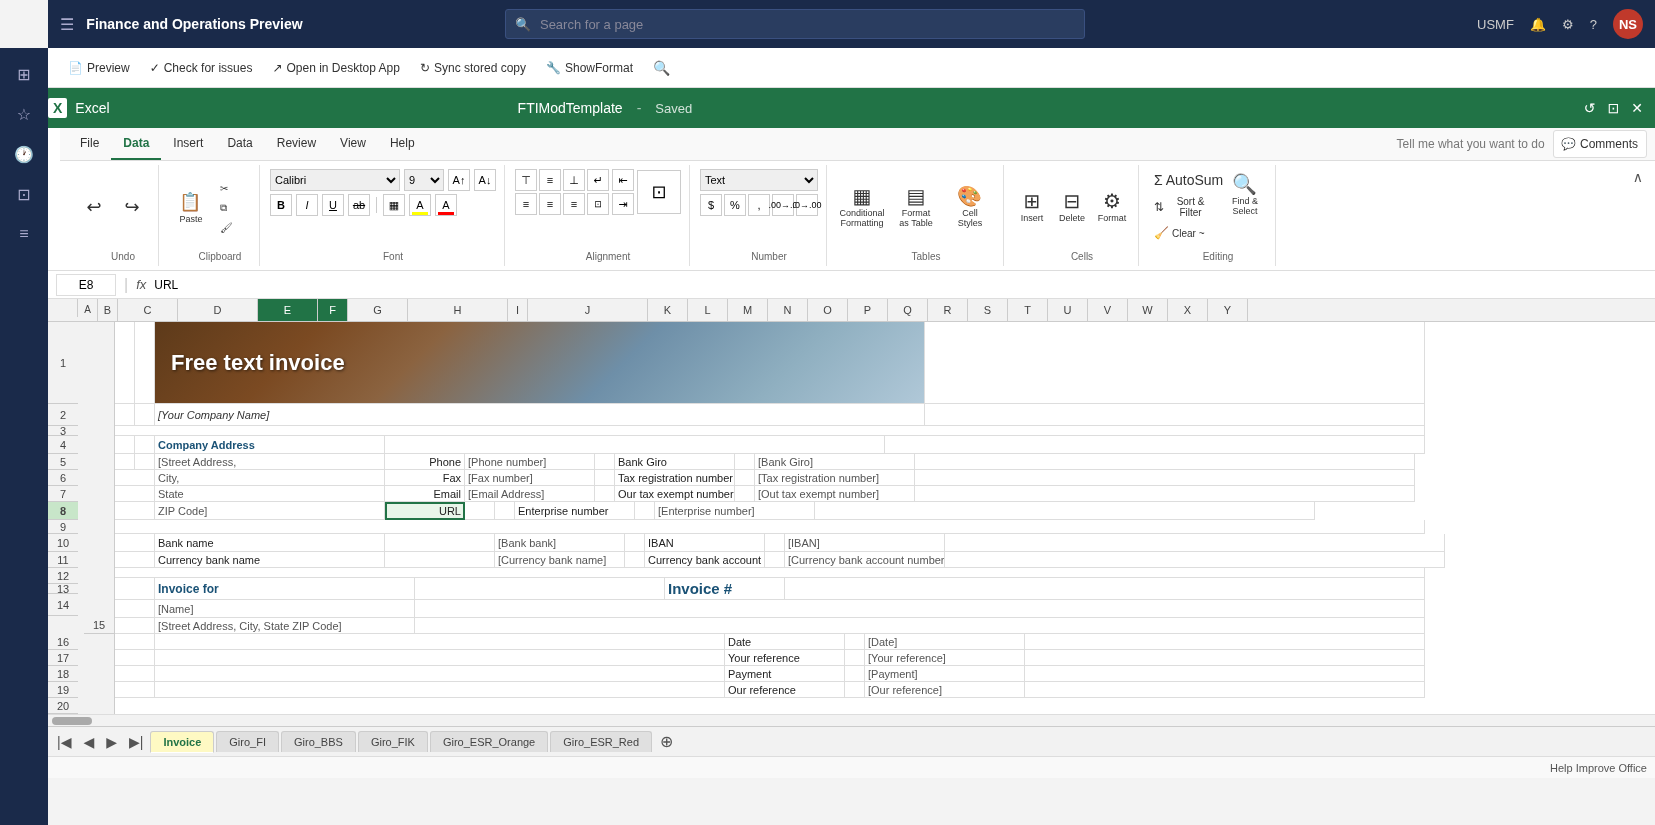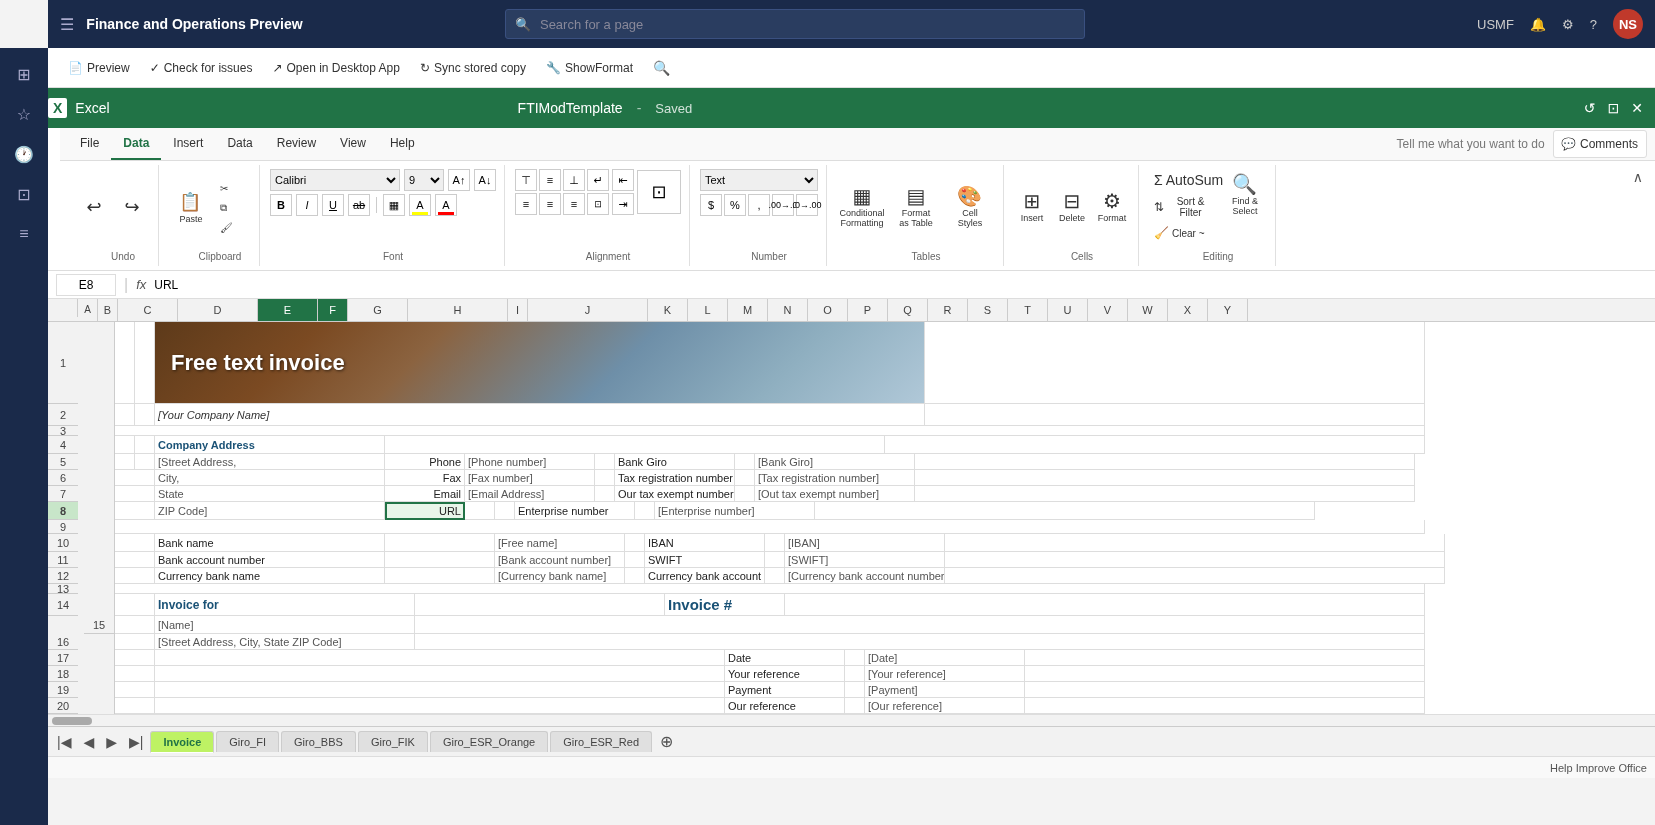--- a/index.html
+++ b/index.html
@@ -695,7 +695,7 @@
           <div class="cell" style="width:40px; height:18px;"></div>
           <div class="cell" style="width:230px; height:18px;">Bank name</div>
           <div class="cell" style="width:110px; height:18px;"></div>
-          <div class="cell" style="width:130px; height:18px; color:#555;">[Free name]</div>
+          <div class="cell" style="width:130px; height:18px; color:#555;">[Bank bank]</div>
           <div class="cell" style="width:20px; height:18px;"></div>
           <div class="cell" style="width:120px; height:18px;">IBAN</div>
           <div class="cell" style="width:20px; height:18px;"></div>

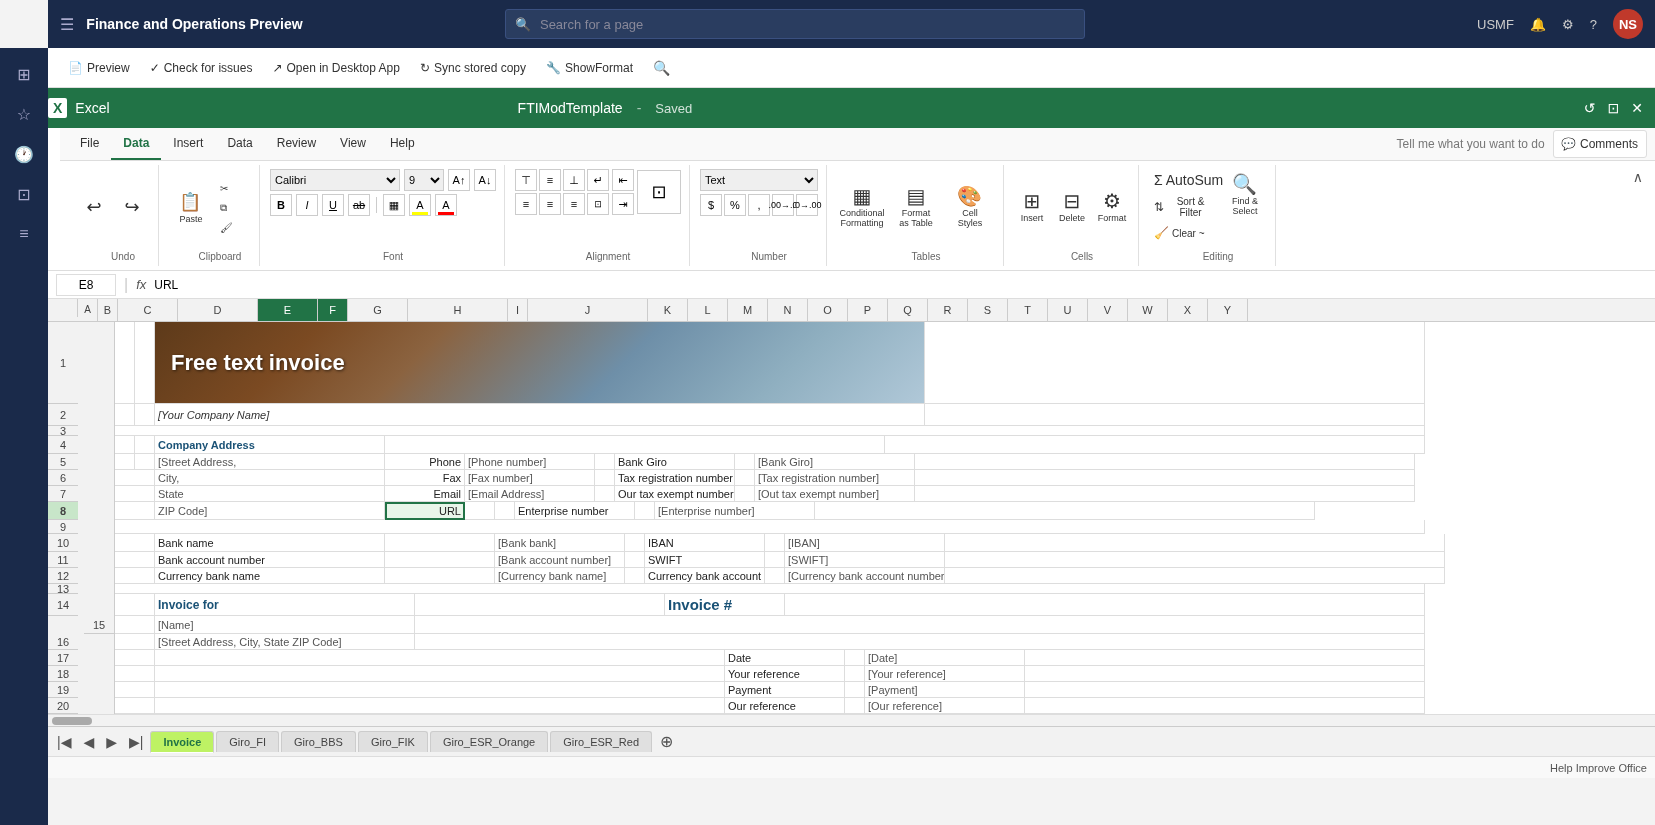--- a/index.html
+++ b/index.html
@@ -703,17 +703,6 @@
           <div class="cell" style="width:500px; height:18px;"></div>
         </div>
 
-        <div class="grid-row">
-          <div class="cell" style="width:40px; height:16px;"></div>
-          <div class="cell" style="width:230px; height:16px;">Bank account number</div>
-          <div class="cell" style="width:110px; height:16px;"></div>
-          <div class="cell" style="width:130px; height:16px; color:#555;">[Bank account number]</div>
-          <div class="cell" style="width:20px; height:16px;"></div>
-          <div class="cell" style="width:120px; height:16px;">SWIFT</div>
-          <div class="cell" style="width:20px; height:16px;"></div>
-          <div class="cell" style="width:160px; height:16px; color:#555;">[SWIFT]</div>
-          <div class="cell" style="width:500px; height:16px;"></div>
-        </div>
 
         <div class="grid-row">
           <div class="cell" style="width:40px; height:16px;"></div>

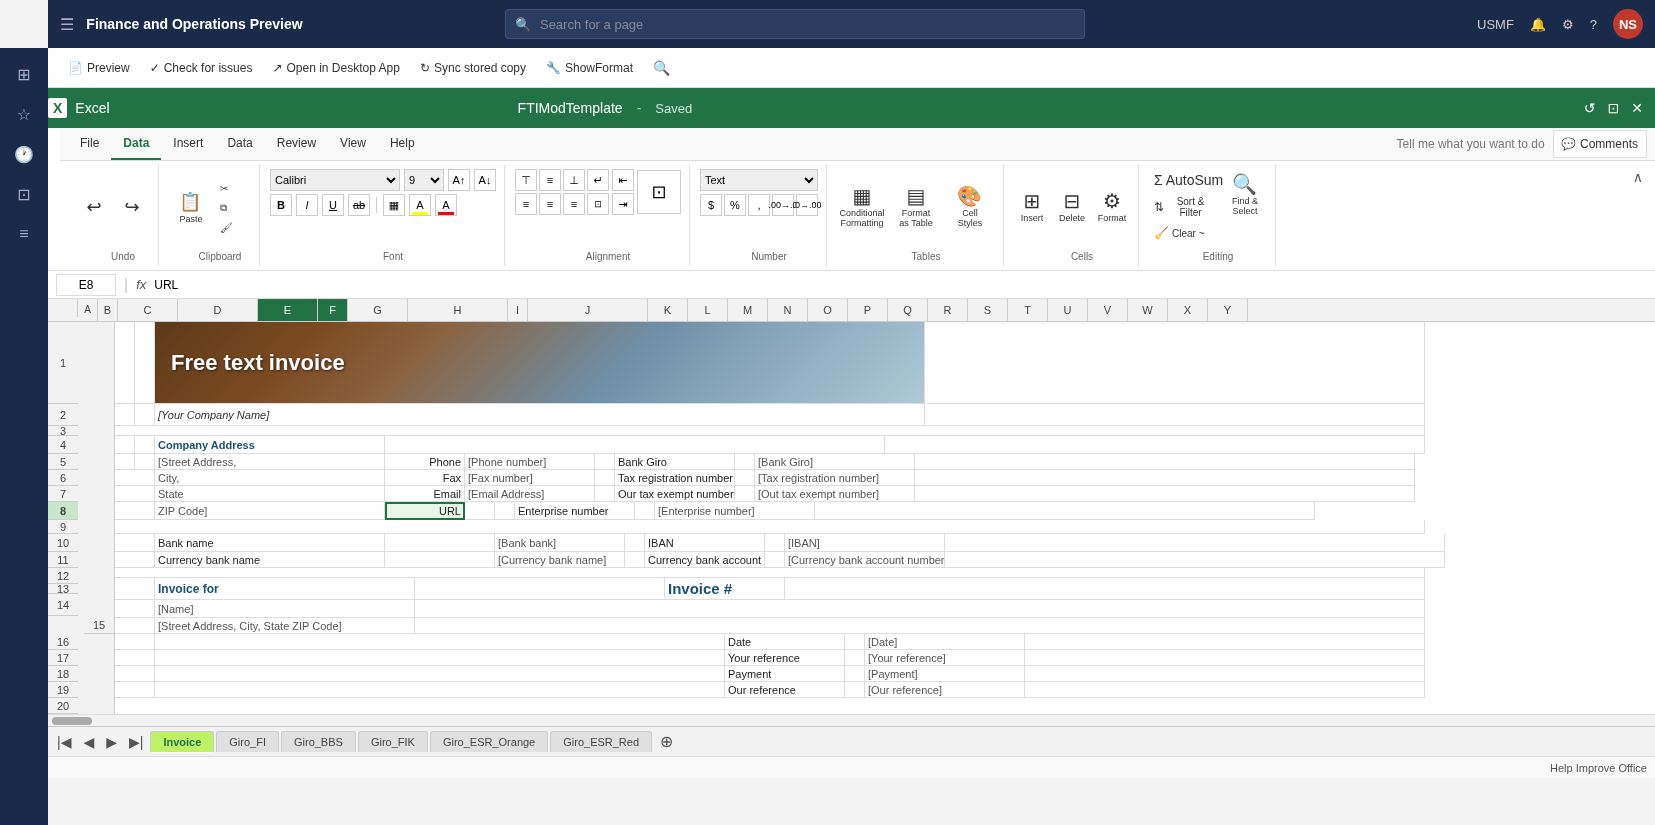--- a/index.html
+++ b/index.html
@@ -222,7 +222,7 @@
       background: #e0e0e0;
       color: #444;
     }
-    .sheet-tab.active { background: #bef264; color: #217346; font-weight: 600; border-bottom: 1px solid white; margin-bottom: -1px; }
+    .sheet-tab.active { background: #fef9c3; color: #217346; font-weight: 600; border-bottom: 1px solid white; margin-bottom: -1px; }
     .add-sheet { font-size: 16px; color: #555; cursor: pointer; padding: 2px 6px; }
 
     

